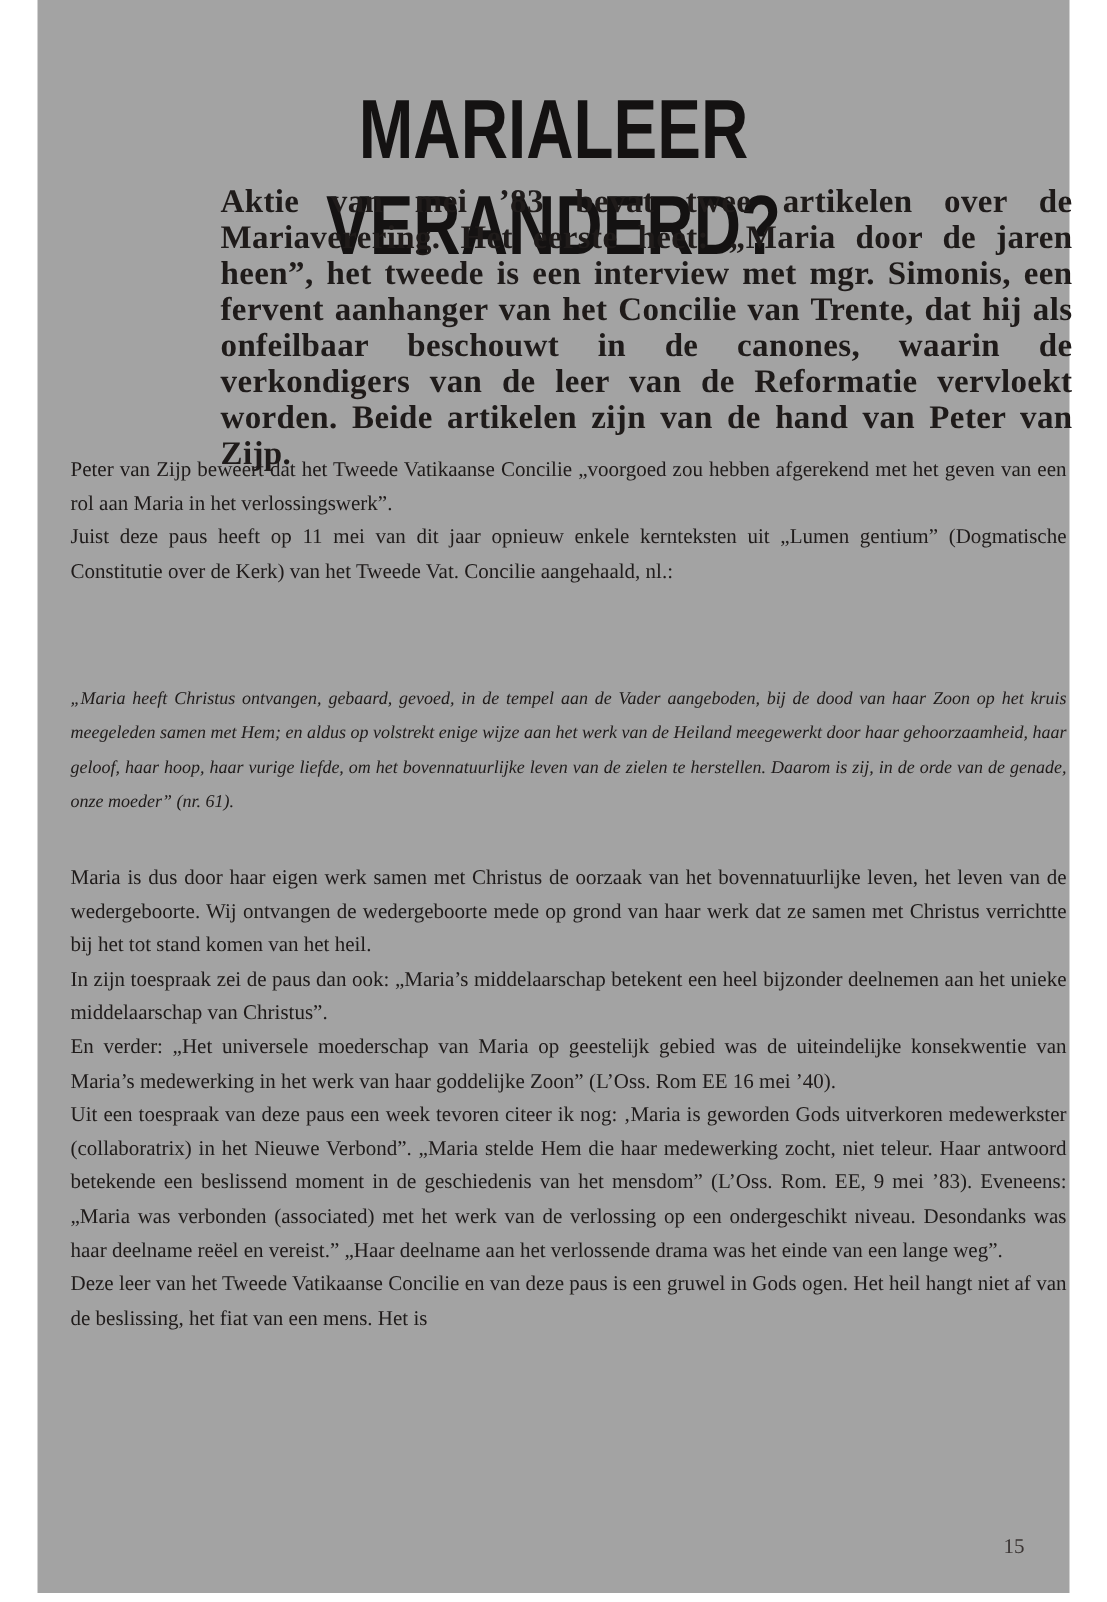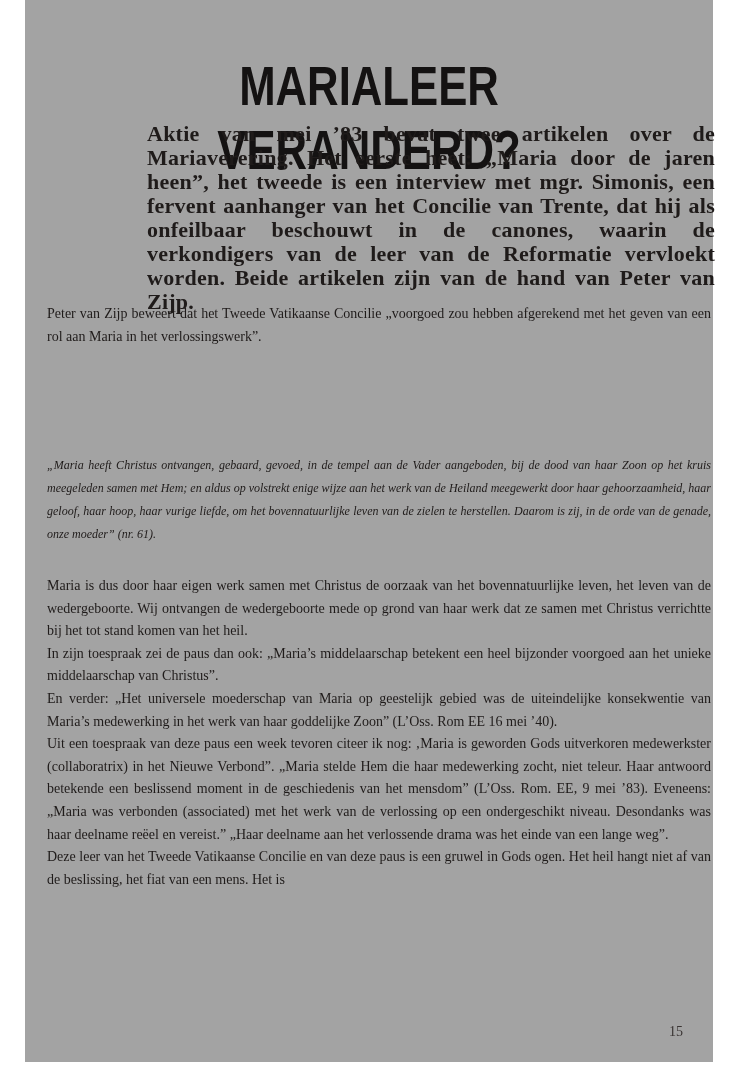--- a/index.html
+++ b/index.html
@@ -47,6 +47,7 @@
 
   <div class="body-text p1">
     <p>Peter van Zijp beweert dat het Tweede Vatikaanse Concilie „voorgoed zou hebben afgerekend met het geven van een rol aan Maria in het verlossingswerk”.</p>
+    <p>Juist deze paus heeft op 11 mei van dit jaar opnieuw enkele kernteksten uit „Lumen gentium” (Dogmatische Constitutie over de Kerk) van het Tweede Vat. Concilie aangehaald, nl.:</p>
   </div>
 
   <p class="body-text quote">„Maria heeft Christus ontvangen, gebaard, gevoed, in de tempel aan de Vader aangeboden, bij de dood van haar Zoon op het kruis meegeleden samen met Hem; en aldus op volstrekt enige wijze aan het werk van de Heiland meegewerkt door haar gehoorzaamheid, haar geloof, haar hoop, haar vurige liefde, om het bovennatuurlijke leven van de zielen te herstellen. Daarom is zij, in de orde van de genade, onze moeder” (nr. 61).</p>

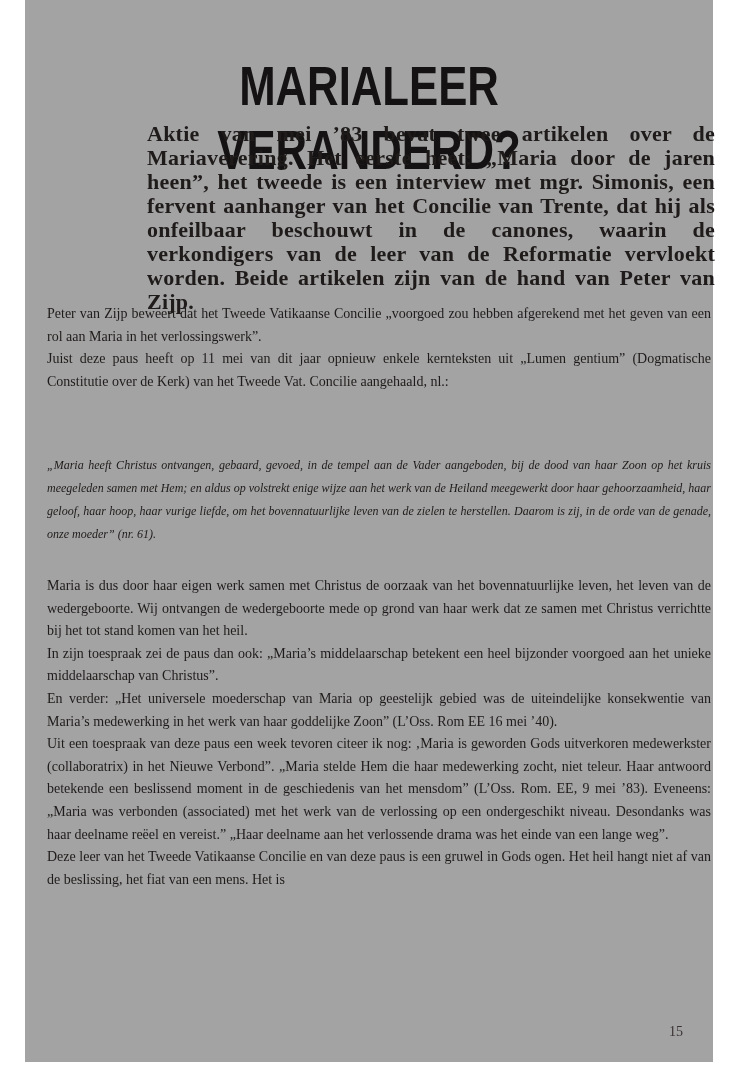--- a/index.html
+++ b/index.html
@@ -54,7 +54,7 @@
 
   <div class="body-text p2">
     <p>Maria is dus door haar eigen werk samen met Christus de oorzaak van het bovennatuurlijke leven, het leven van de wedergeboorte. Wij ontvangen de wedergeboorte mede op grond van haar werk dat ze samen met Christus verrichtte bij het tot stand komen van het heil.</p>
-    <p>In zijn toespraak zei de paus dan ook: „Maria’s middelaarschap betekent een heel bijzonder voorgoed aan het unieke middelaarschap van Christus”.</p>
+    <p>In zijn toespraak zei de paus dan ook: „Maria’s middelaarschap betekent een heel bijzonder deelnemen aan het unieke middelaarschap van Christus”.</p>
     <p>En verder: „Het universele moederschap van Maria op geestelijk gebied was de uiteindelijke konsekwentie van Maria’s medewerking in het werk van haar goddelijke Zoon” (L’Oss. Rom EE 16 mei ’40).</p>
     <p>Uit een toespraak van deze paus een week tevoren citeer ik nog: ‚Maria is geworden Gods uitverkoren medewerkster (collaboratrix) in het Nieuwe Verbond”. „Maria stelde Hem die haar medewerking zocht, niet teleur. Haar antwoord betekende een beslissend moment in de geschiedenis van het mensdom” (L’Oss. Rom. EE, 9 mei ’83). Eveneens: „Maria was verbonden (associated) met het werk van de verlossing op een ondergeschikt niveau. Desondanks was haar deelname reëel en vereist.” „Haar deelname aan het verlossende drama was het einde van een lange weg”.</p>
     <p>Deze leer van het Tweede Vatikaanse Concilie en van deze paus is een gruwel in Gods ogen. Het heil hangt niet af van de beslissing, het fiat van een mens. Het is</p>

